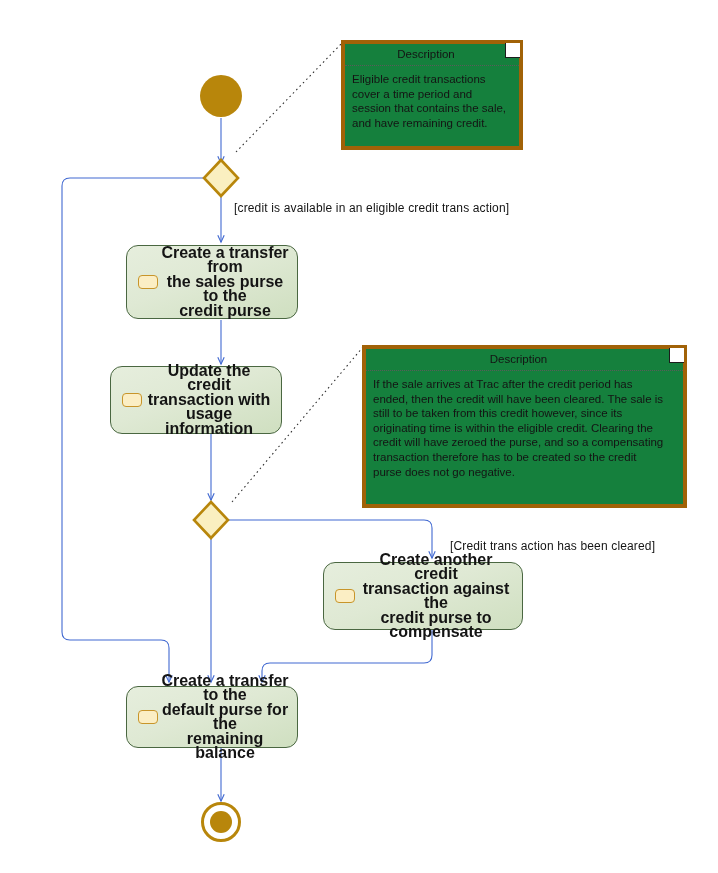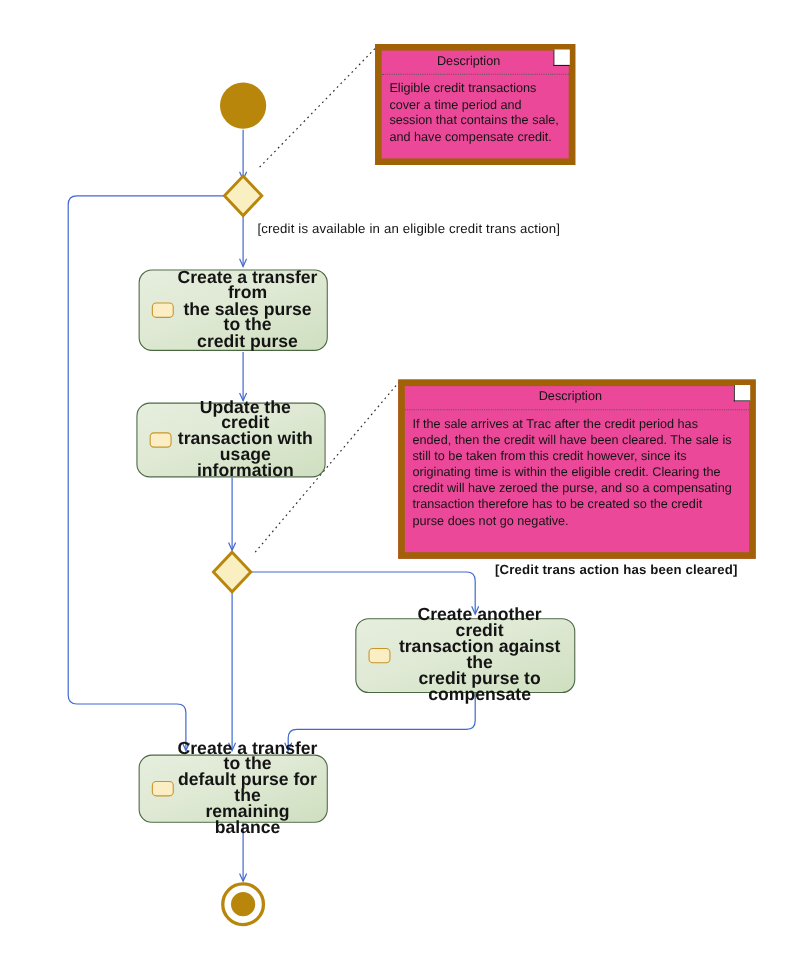--- a/index.html
+++ b/index.html
@@ -89,8 +89,8 @@
   
   .note {
     position: absolute;
-    background: #ec4899;
-    border: 6px solid #a16207;
+    background: #15803d;
+    border: 4px solid #a16207;
     box-sizing: border-box;
   }
   .note-fold {

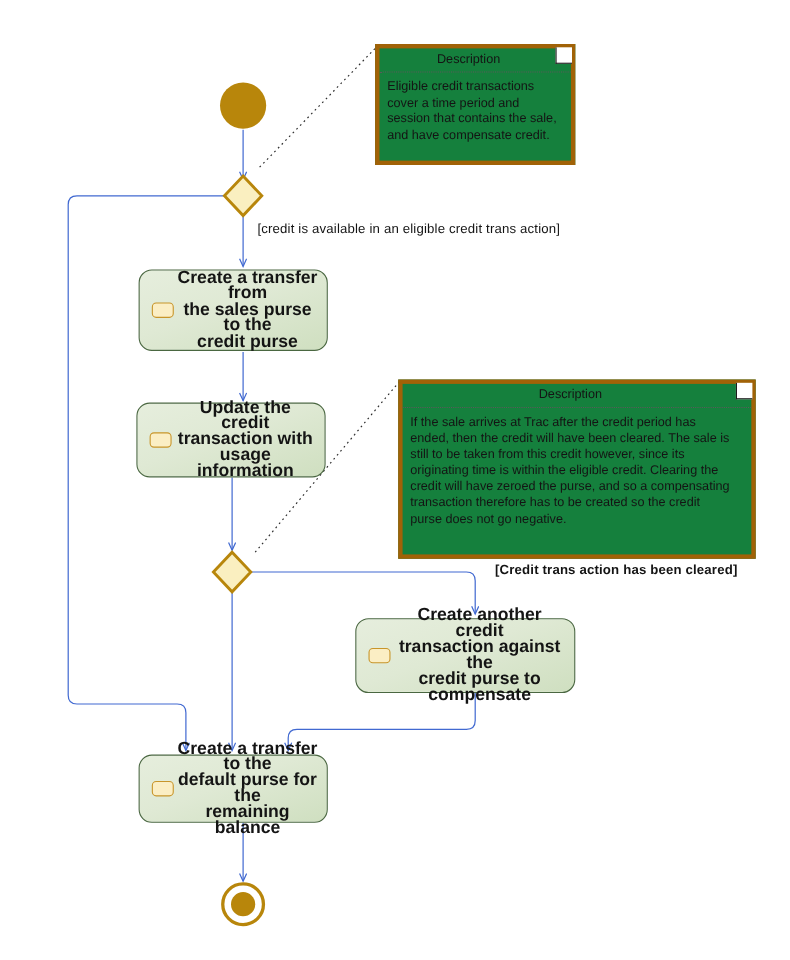--- a/index.html
+++ b/index.html
@@ -218,7 +218,7 @@
     <div class="note-body">Eligible credit transactions
 cover a time period and
 session that contains the sale,
-and have compensate credit.</div>
+and have remaining credit.</div>
   </div>
 
   <div class="note" style="left:362px; top:345px; width:325px; height:163px;">

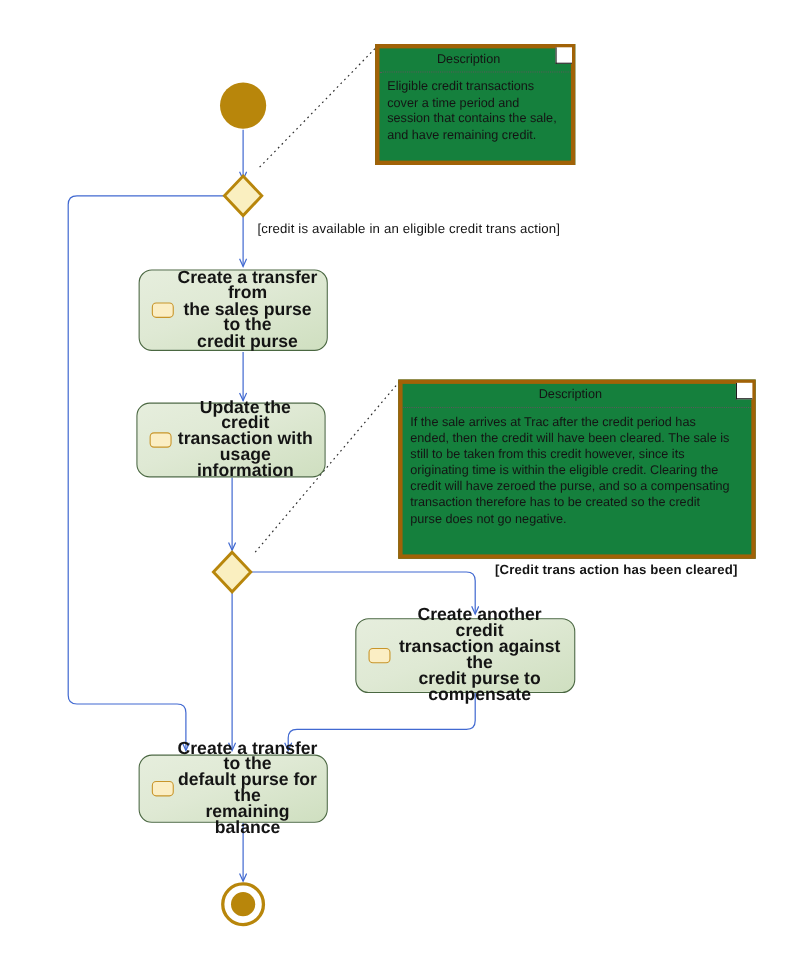--- a/index.html
+++ b/index.html
@@ -185,7 +185,7 @@
 credit purse</span>
   </div>
 
-  <div class="node action-node" style="left:124px; top:366px; width:172px; height:68px;">
+  <div class="node action-node" style="left:110px; top:366px; width:172px; height:68px;">
     <span class="action-icon"></span>
     <span class="action-label">Update the credit
 transaction with usage

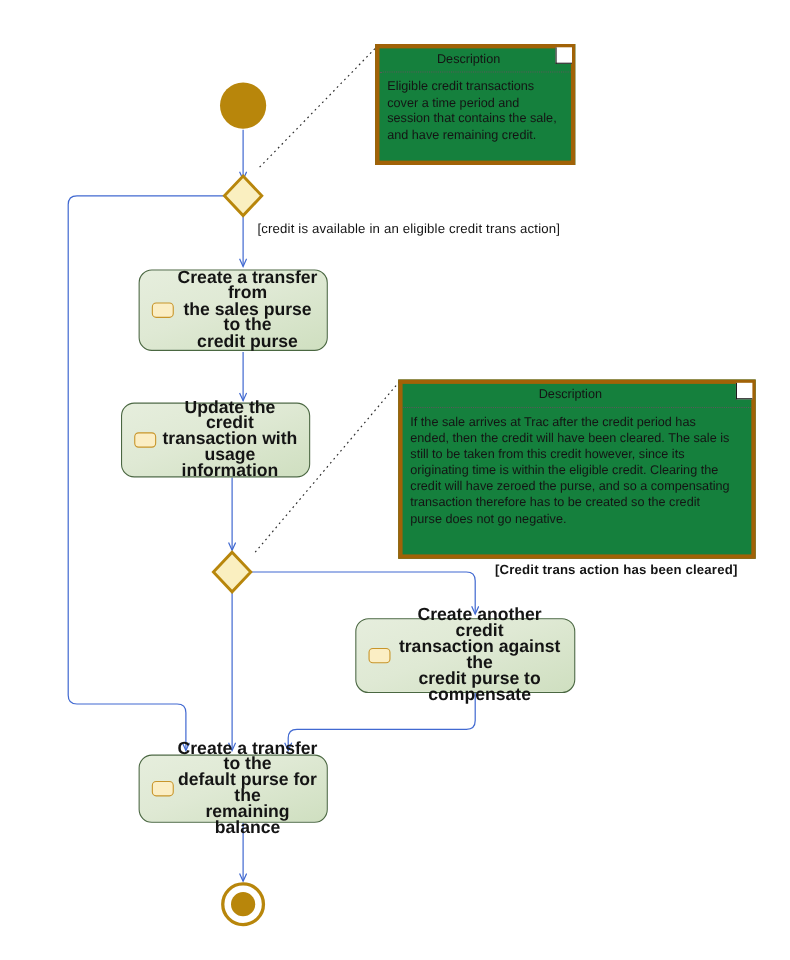--- a/index.html
+++ b/index.html
@@ -192,7 +192,7 @@
 information</span>
   </div>
 
-  <div class="guard-label" style="left:450px; top:512px;font-weight:bold;">[Credit trans action has  been cleared]</div>
+  <div class="guard-label" style="left:450px; top:540px;">[Credit trans action has  been cleared]</div>
 
   <div class="node action-node" style="left:323px; top:562px; width:200px; height:68px;">
     <span class="action-icon"></span>

